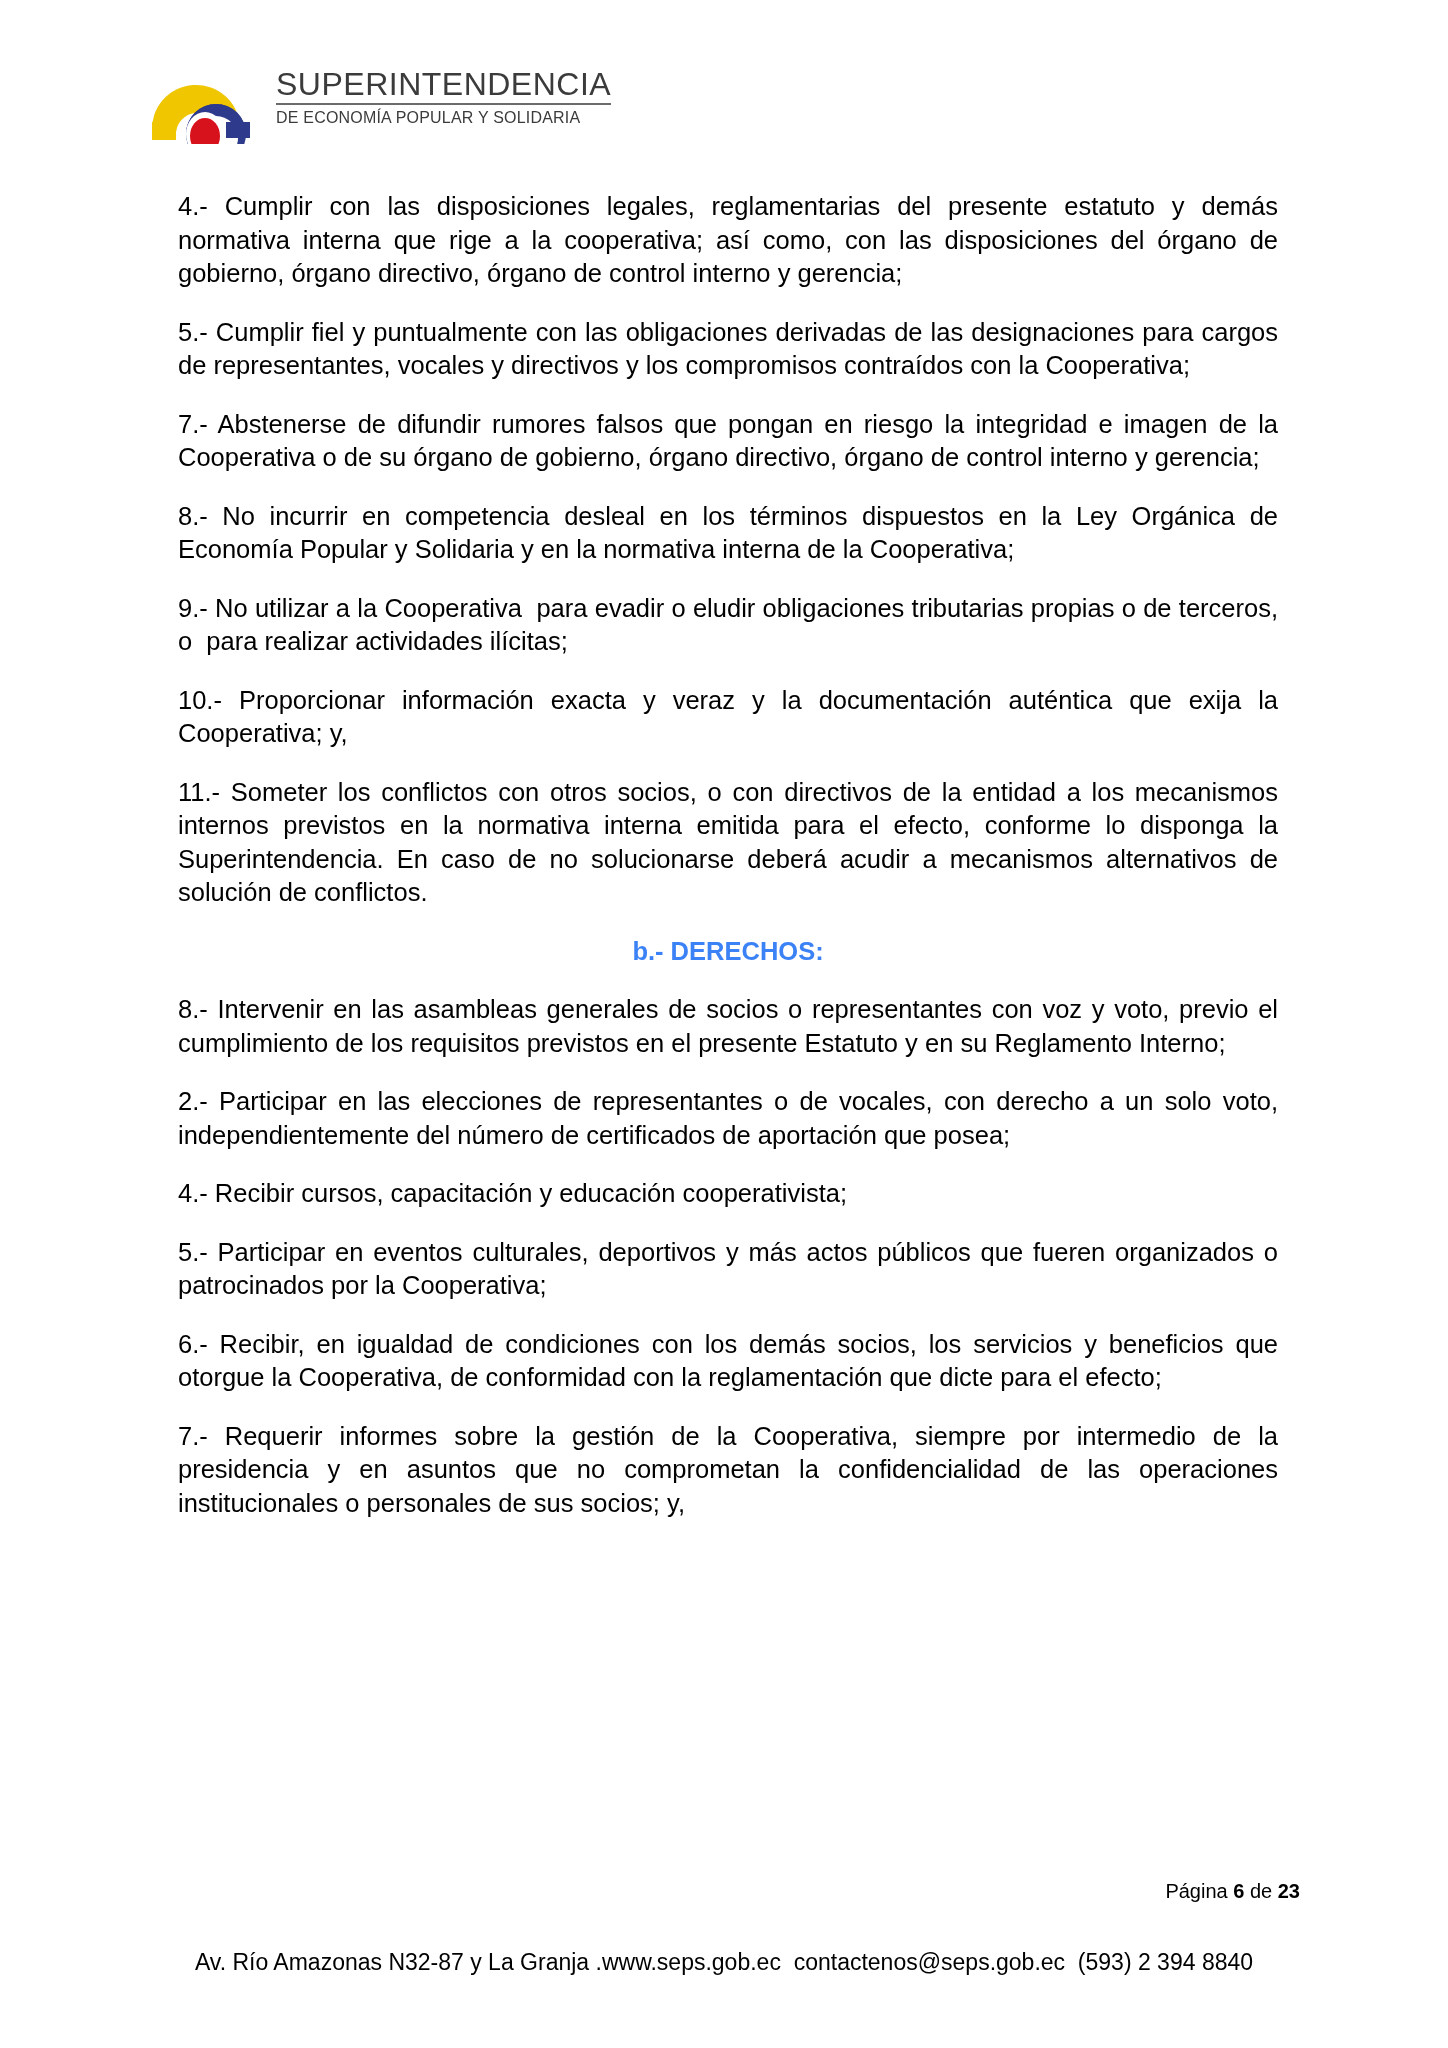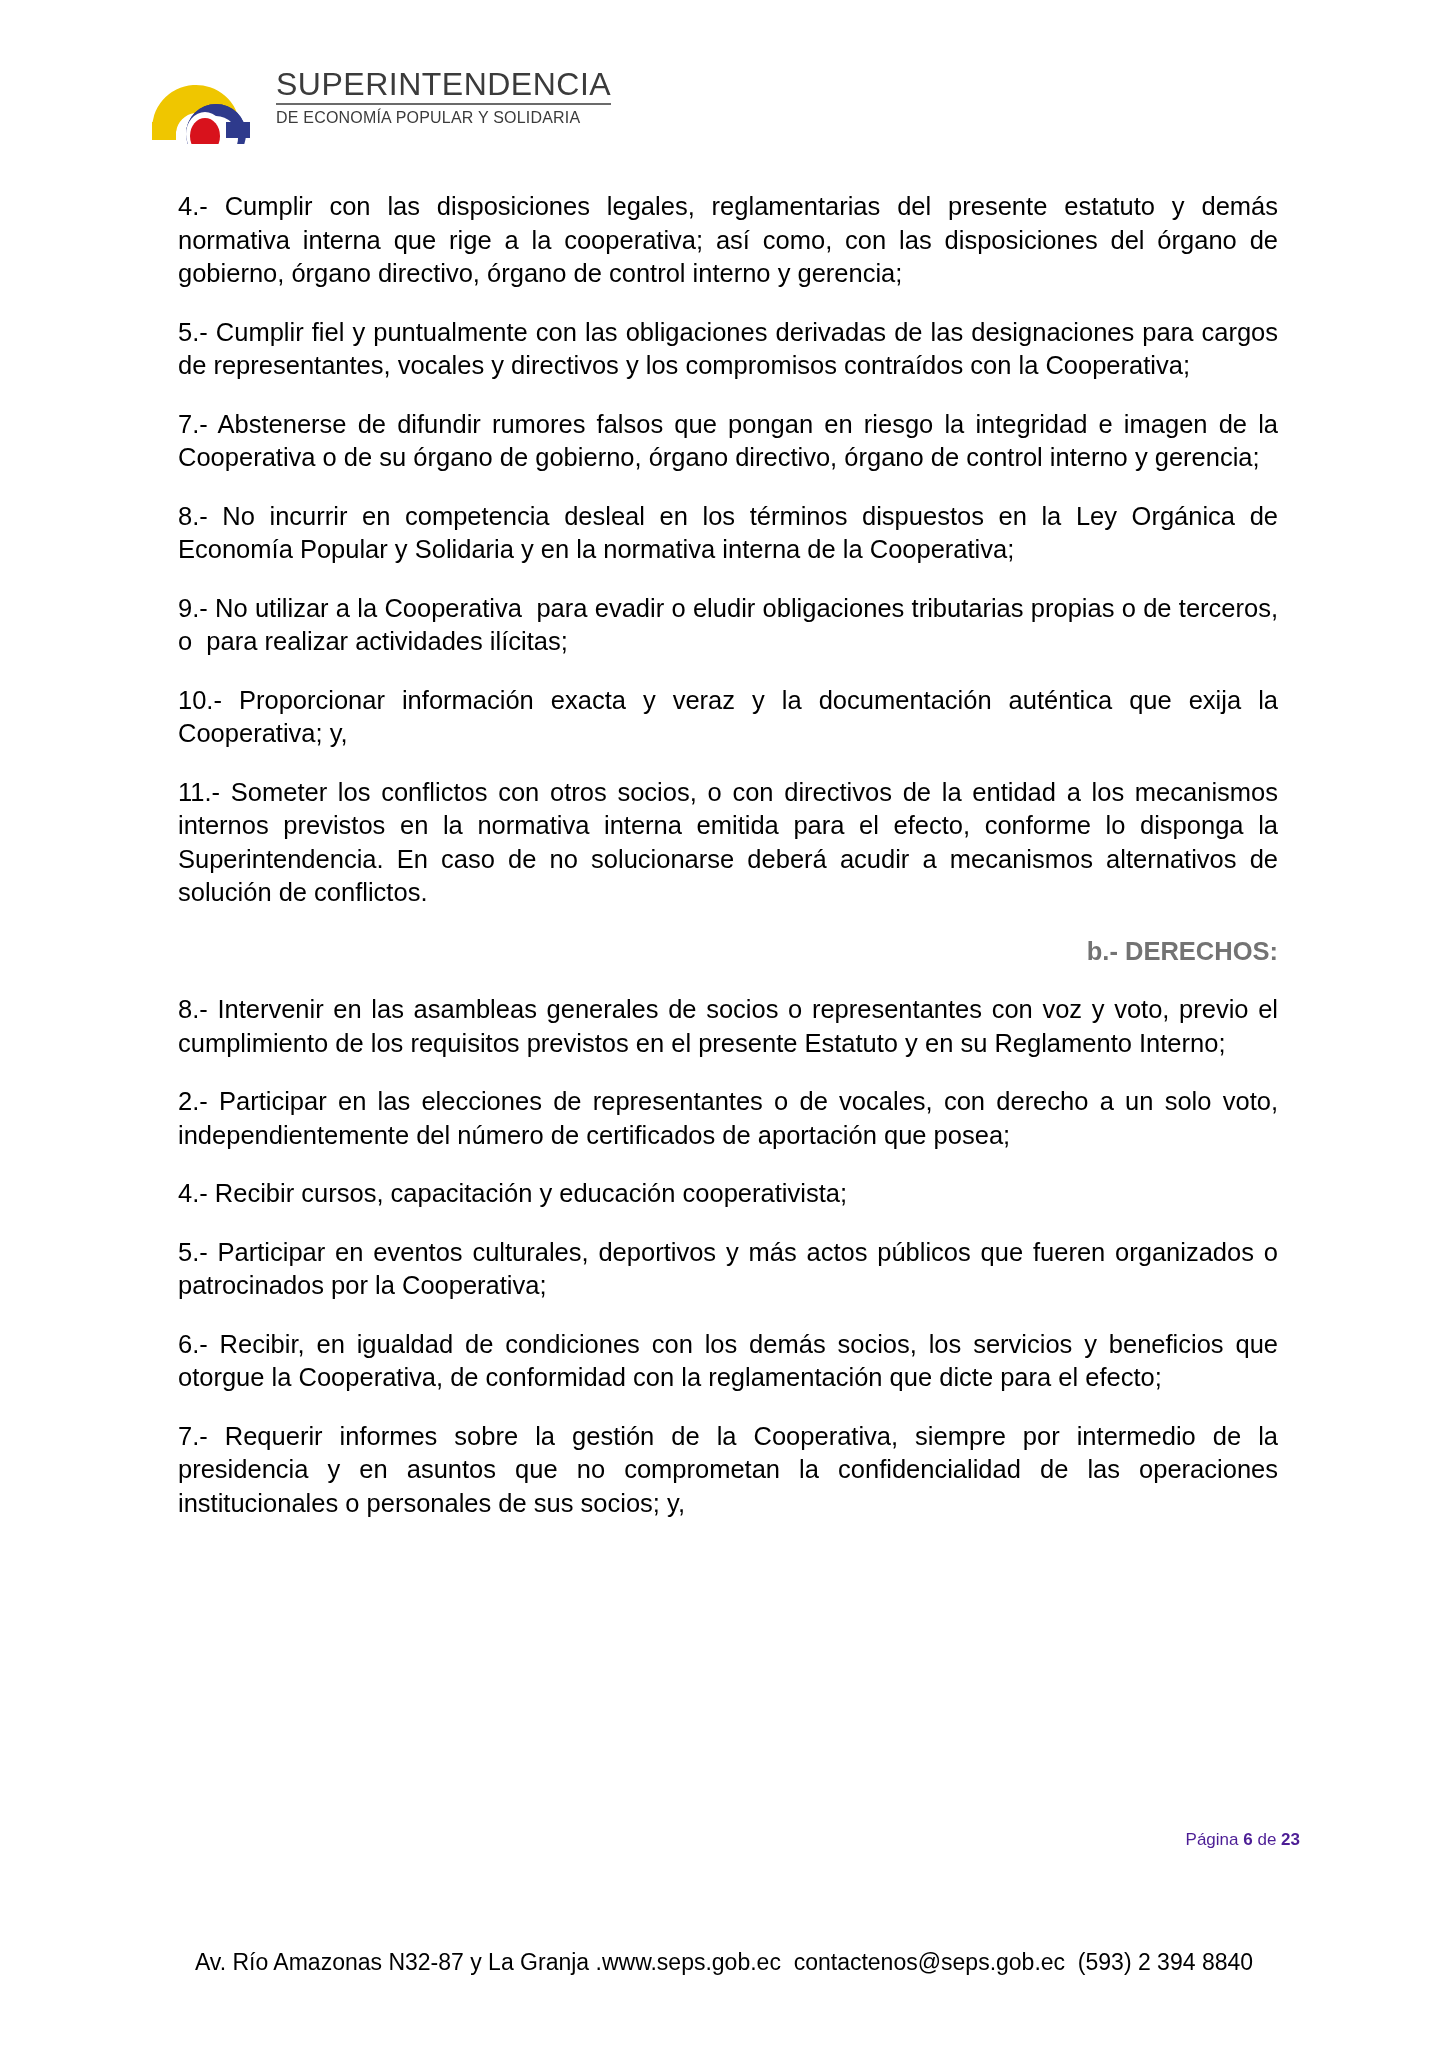--- a/index.html
+++ b/index.html
@@ -97,8 +97,8 @@
     font-size: 25.5px;
     line-height: 33.5px;
     font-weight: bold;
-    text-align: right;
-    color: #737373;
+    text-align: center;
+    color: #3b82f6;
   }
 
   

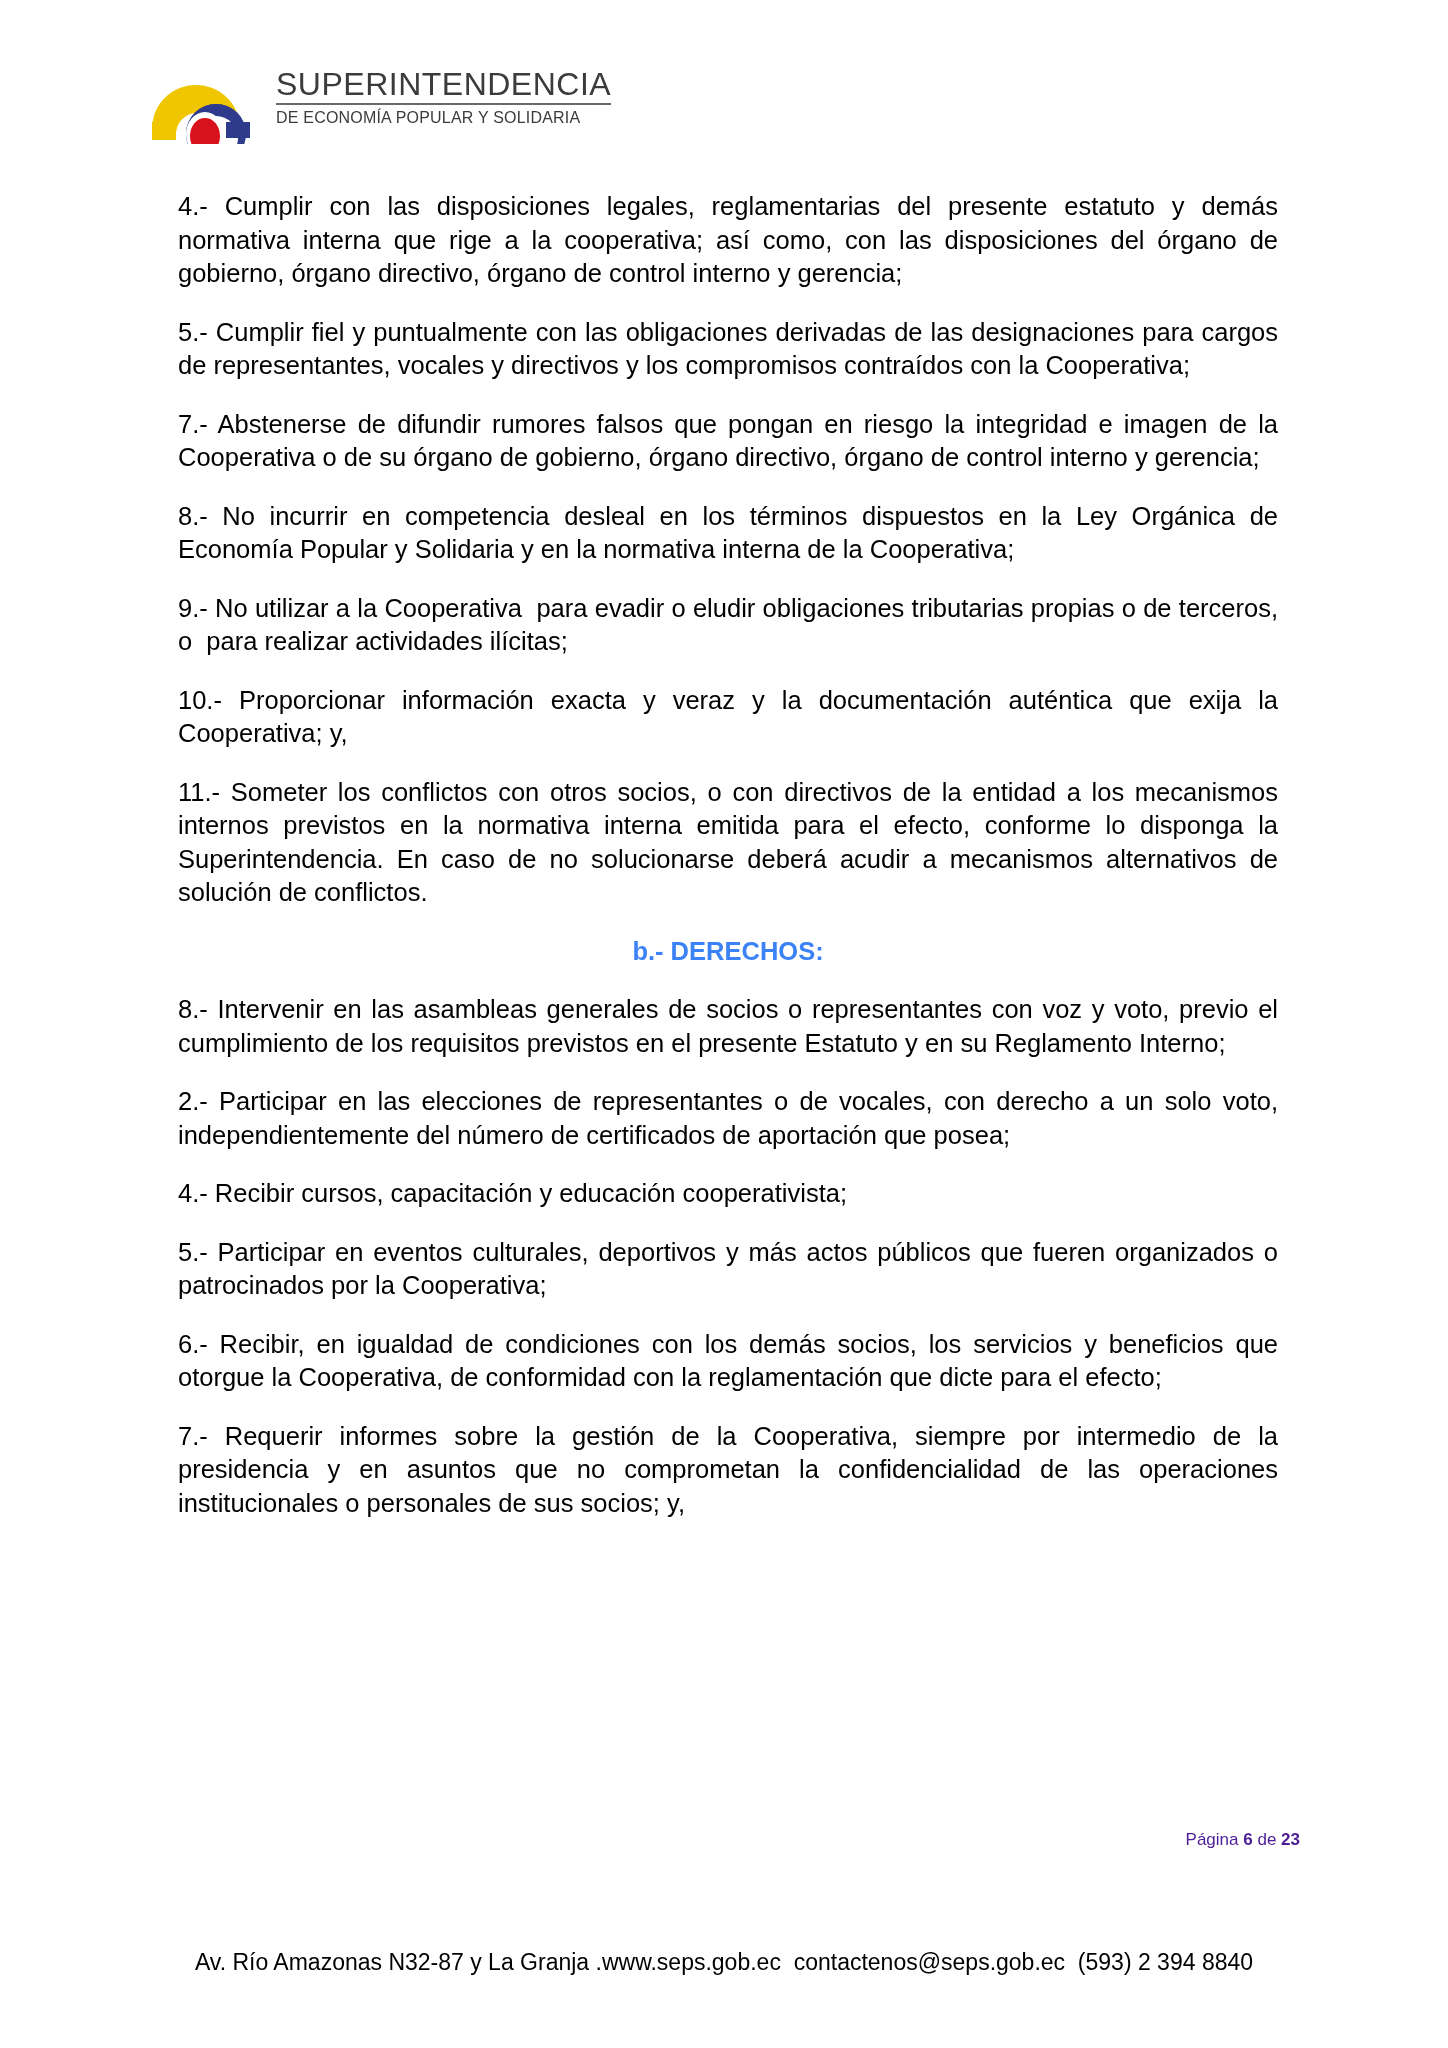--- a/index.html
+++ b/index.html
@@ -105,11 +105,11 @@
   .page-number {
     position: absolute;
     right: 148px;
-    top: 1825px;
+    top: 1876px;
     font-family: "Liberation Sans", sans-serif;
-    font-size: 17px;
+    font-size: 20px;
     line-height: 30px;
-    color: #4c1d95;
+    color: #000000;
     white-space: nowrap;
   }
   .page-number b { font-weight: bold; }

